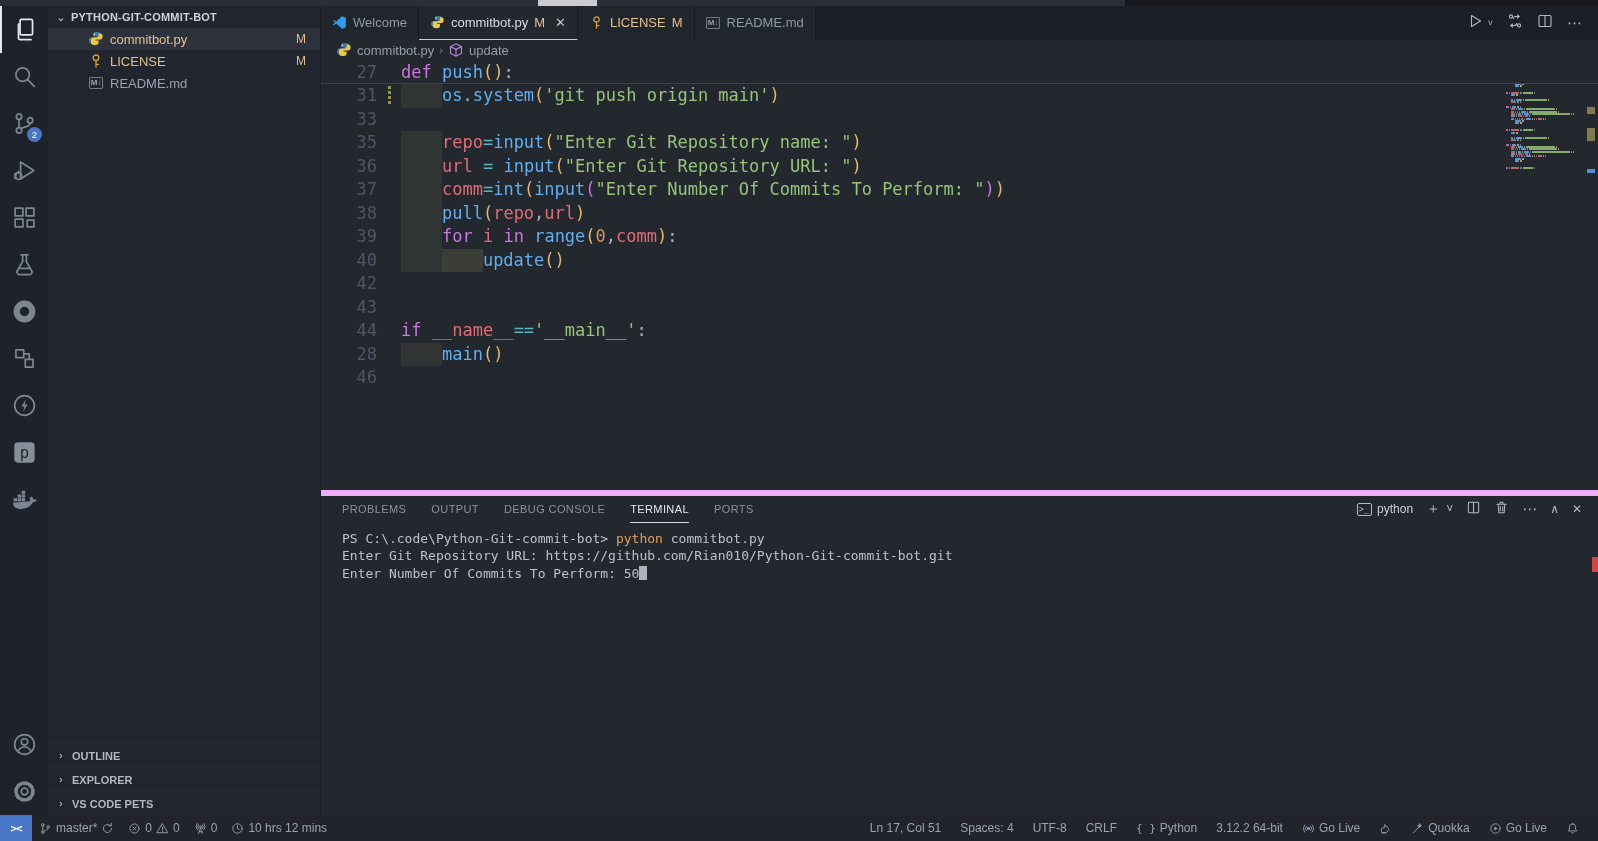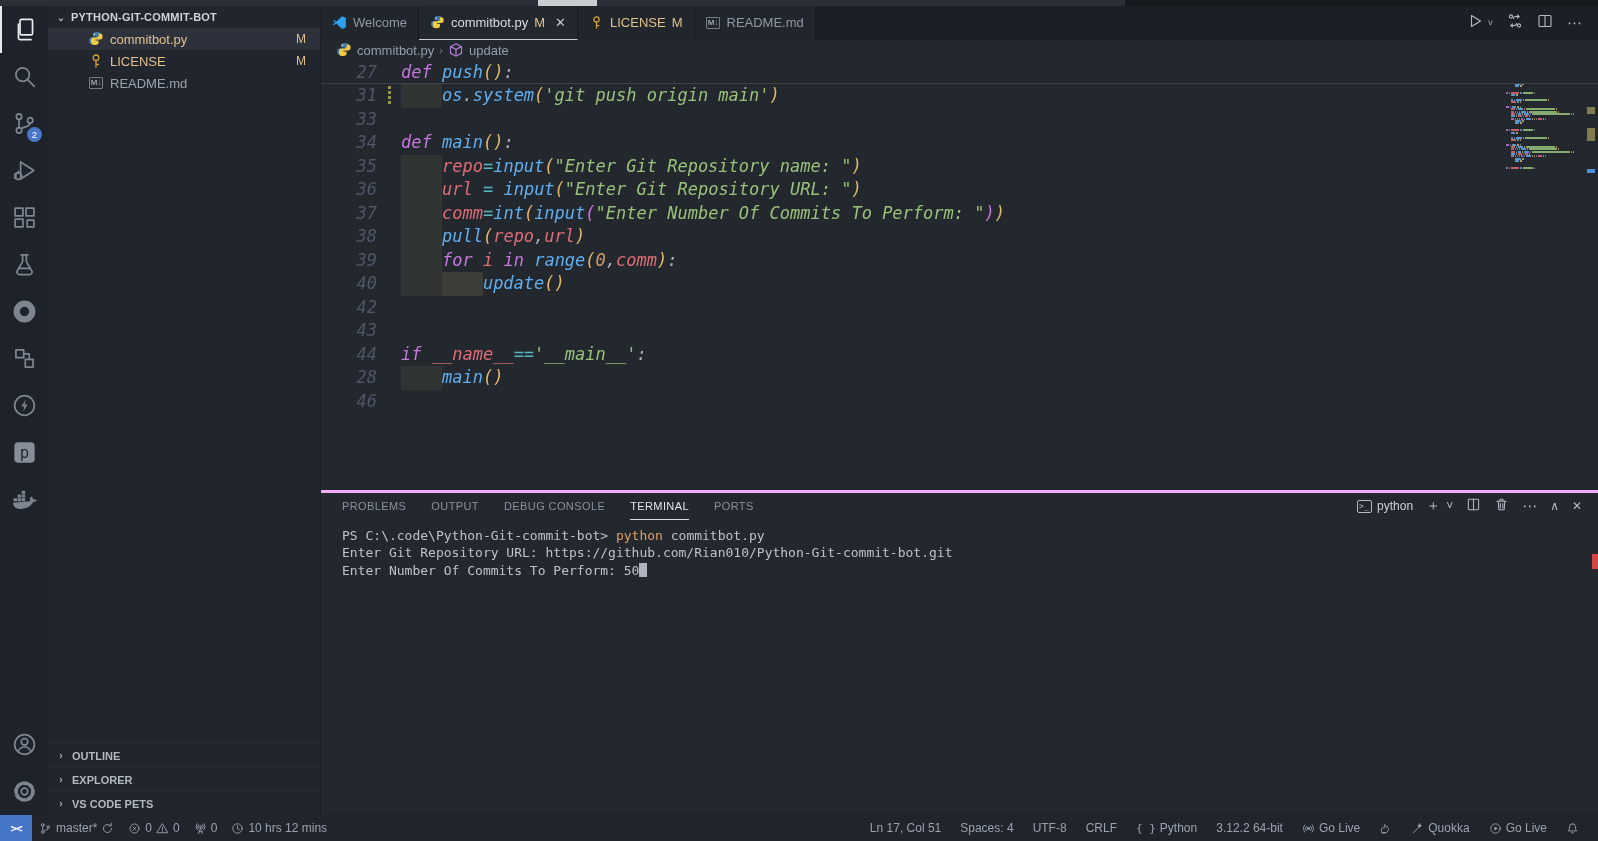--- a/index.html
+++ b/index.html
@@ -69,7 +69,7 @@
   .bc-sep { font-size:11px; color:#7b8290; }
   
   .code-area { position:relative; height:426px; background:#23272e; overflow:hidden;
-     font-family:"DejaVu Sans Mono", monospace; font-size:17px;font-style:italic; }
+     font-family:"DejaVu Sans Mono", monospace; font-size:17px; }
   .cl { display:flex; height:23.5px; line-height:23.5px; white-space:pre; }
   .sticky { border-bottom:1px solid #3c4049; background:#23272e; position:relative; z-index:3; }
   .gut { width:56px; text-align:right; color:#4f5666; flex:none; }

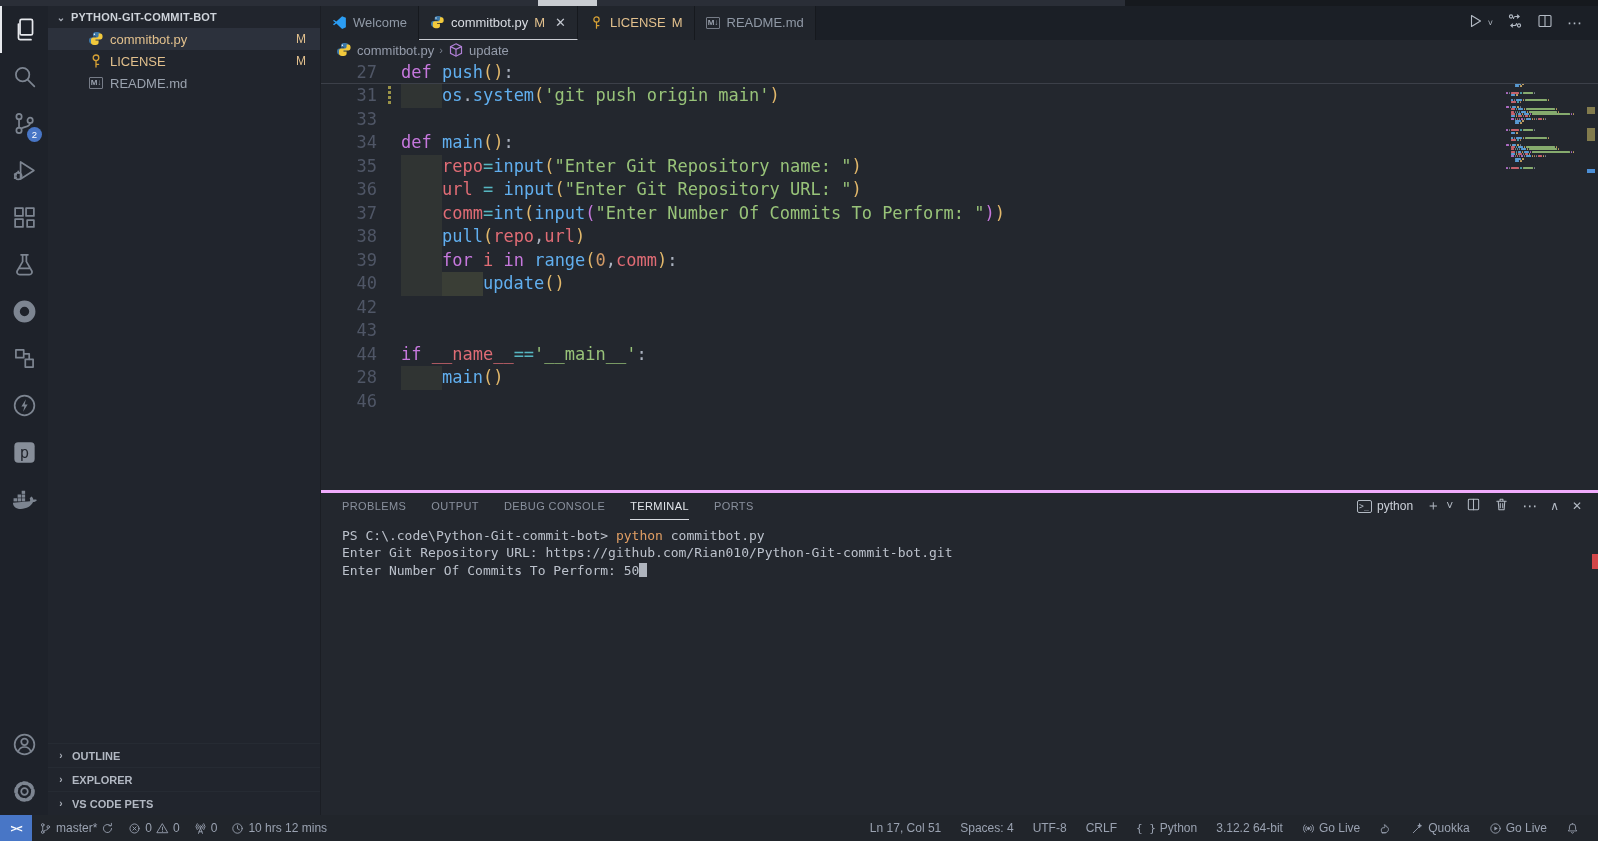--- a/index.html
+++ b/index.html
@@ -360,7 +360,6 @@
       <div id="code-lines">
           <div class="cl"><span class="gut">31</span><span class="gmarkzone"><span class="gmark"></span></span><span class="ctx"><span class="ind l1"></span><span class="tk ws">    </span><span class="tk fn">os</span><span class="tk pl">.</span><span class="tk fn">system</span><span class="tk p1">(</span><span class="tk str">'git push origin main'</span><span class="tk p1">)</span></span></div>
           <div class="cl"><span class="gut">33</span><span class="gmarkzone"></span><span class="ctx"></span></div>
-          <div class="cl"><span class="gut">34</span><span class="gmarkzone"></span><span class="ctx"><span class="tk kw">def</span><span class="tk pl"> </span><span class="tk fn">main</span><span class="tk p1">()</span><span class="tk pl">:</span></span></div>
           <div class="cl"><span class="gut">35</span><span class="gmarkzone"></span><span class="ctx"><span class="ind l1"></span><span class="tk ws">    </span><span class="tk var">repo</span><span class="tk op">=</span><span class="tk fn">input</span><span class="tk p1">(</span><span class="tk str">"Enter Git Repository name: "</span><span class="tk p1">)</span></span></div>
           <div class="cl"><span class="gut">36</span><span class="gmarkzone"></span><span class="ctx"><span class="ind l1"></span><span class="tk ws">    </span><span class="tk var">url</span><span class="tk pl"> </span><span class="tk op">=</span><span class="tk pl"> </span><span class="tk fn">input</span><span class="tk p1">(</span><span class="tk str">"Enter Git Repository URL: "</span><span class="tk p1">)</span></span></div>
           <div class="cl"><span class="gut">37</span><span class="gmarkzone"></span><span class="ctx"><span class="ind l1"></span><span class="tk ws">    </span><span class="tk var">comm</span><span class="tk op">=</span><span class="tk fn">int</span><span class="tk p1">(</span><span class="tk fn">input</span><span class="tk p2">(</span><span class="tk str">"Enter Number Of Commits To Perform: "</span><span class="tk p2">)</span><span class="tk p1">)</span></span></div>

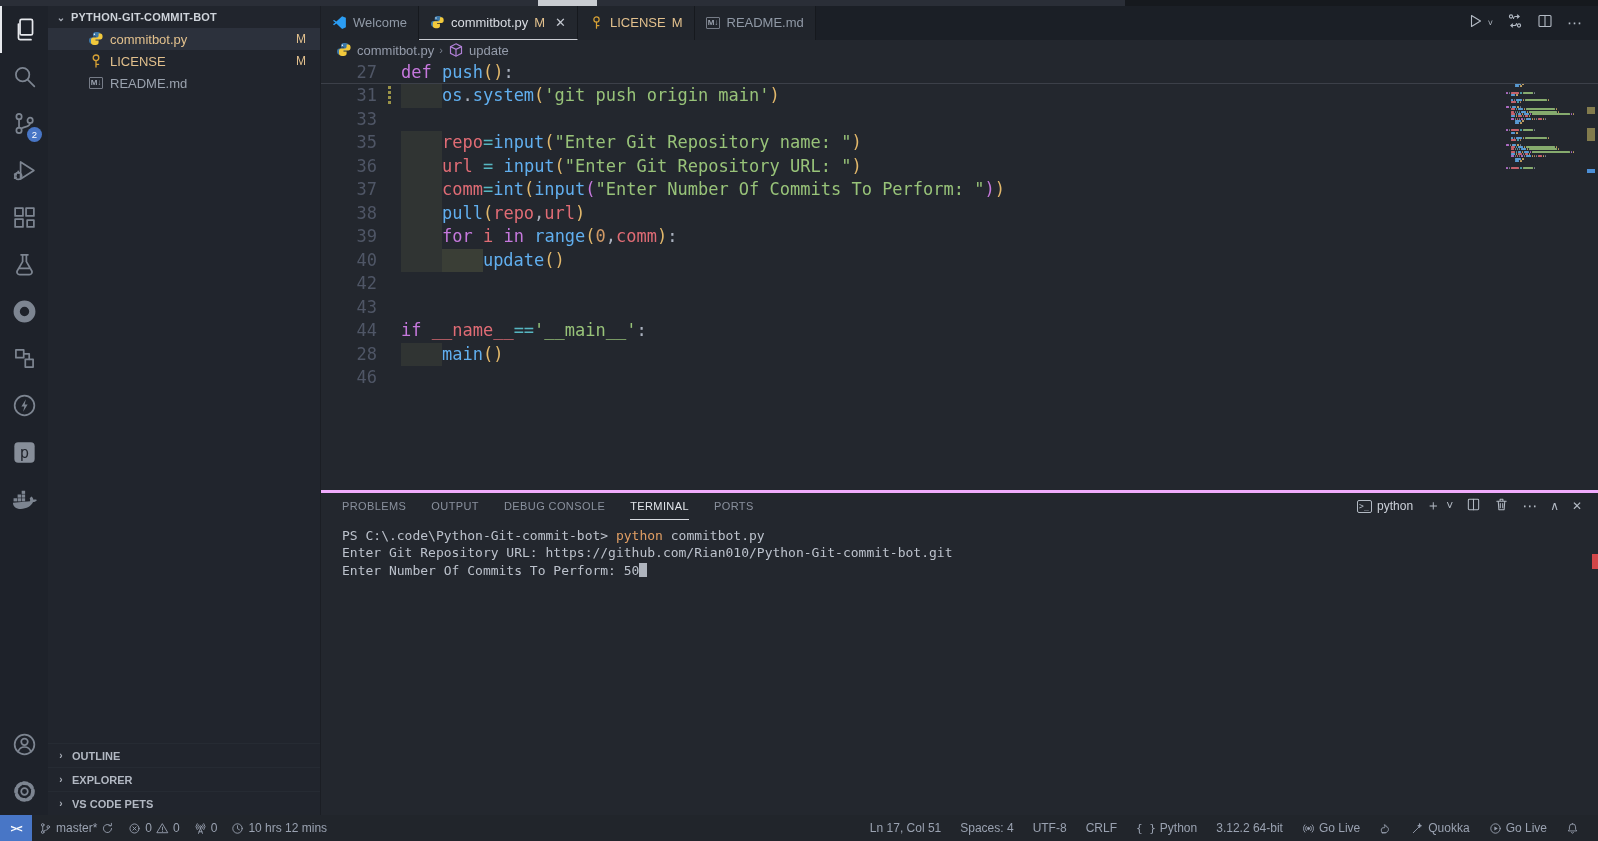--- a/index.html
+++ b/index.html
@@ -91,7 +91,7 @@
   .ruler { position:absolute; top:0; right:0; width:14px; bottom:0; }
   .rmark { position:absolute; left:3px; width:8px; }
   
-  .panel { position:relative; height:328px; background:#23272e; border-top:3px solid #f0abfc;margin-top:7px; }
+  .panel { position:relative; height:328px; background:#23272e; border-top:6px solid #f0abfc;margin-top:7px; }
   .panel-top { height:27px; display:flex; align-items:center; padding-left:21px; }
   .ptab { font-size:11px; letter-spacing:.4px; color:#8a919e; margin-right:25px; height:27px; display:flex; align-items:center; }
   .ptab.active { color:#e3e6eb; border-bottom:1px solid #d7dae0; }

